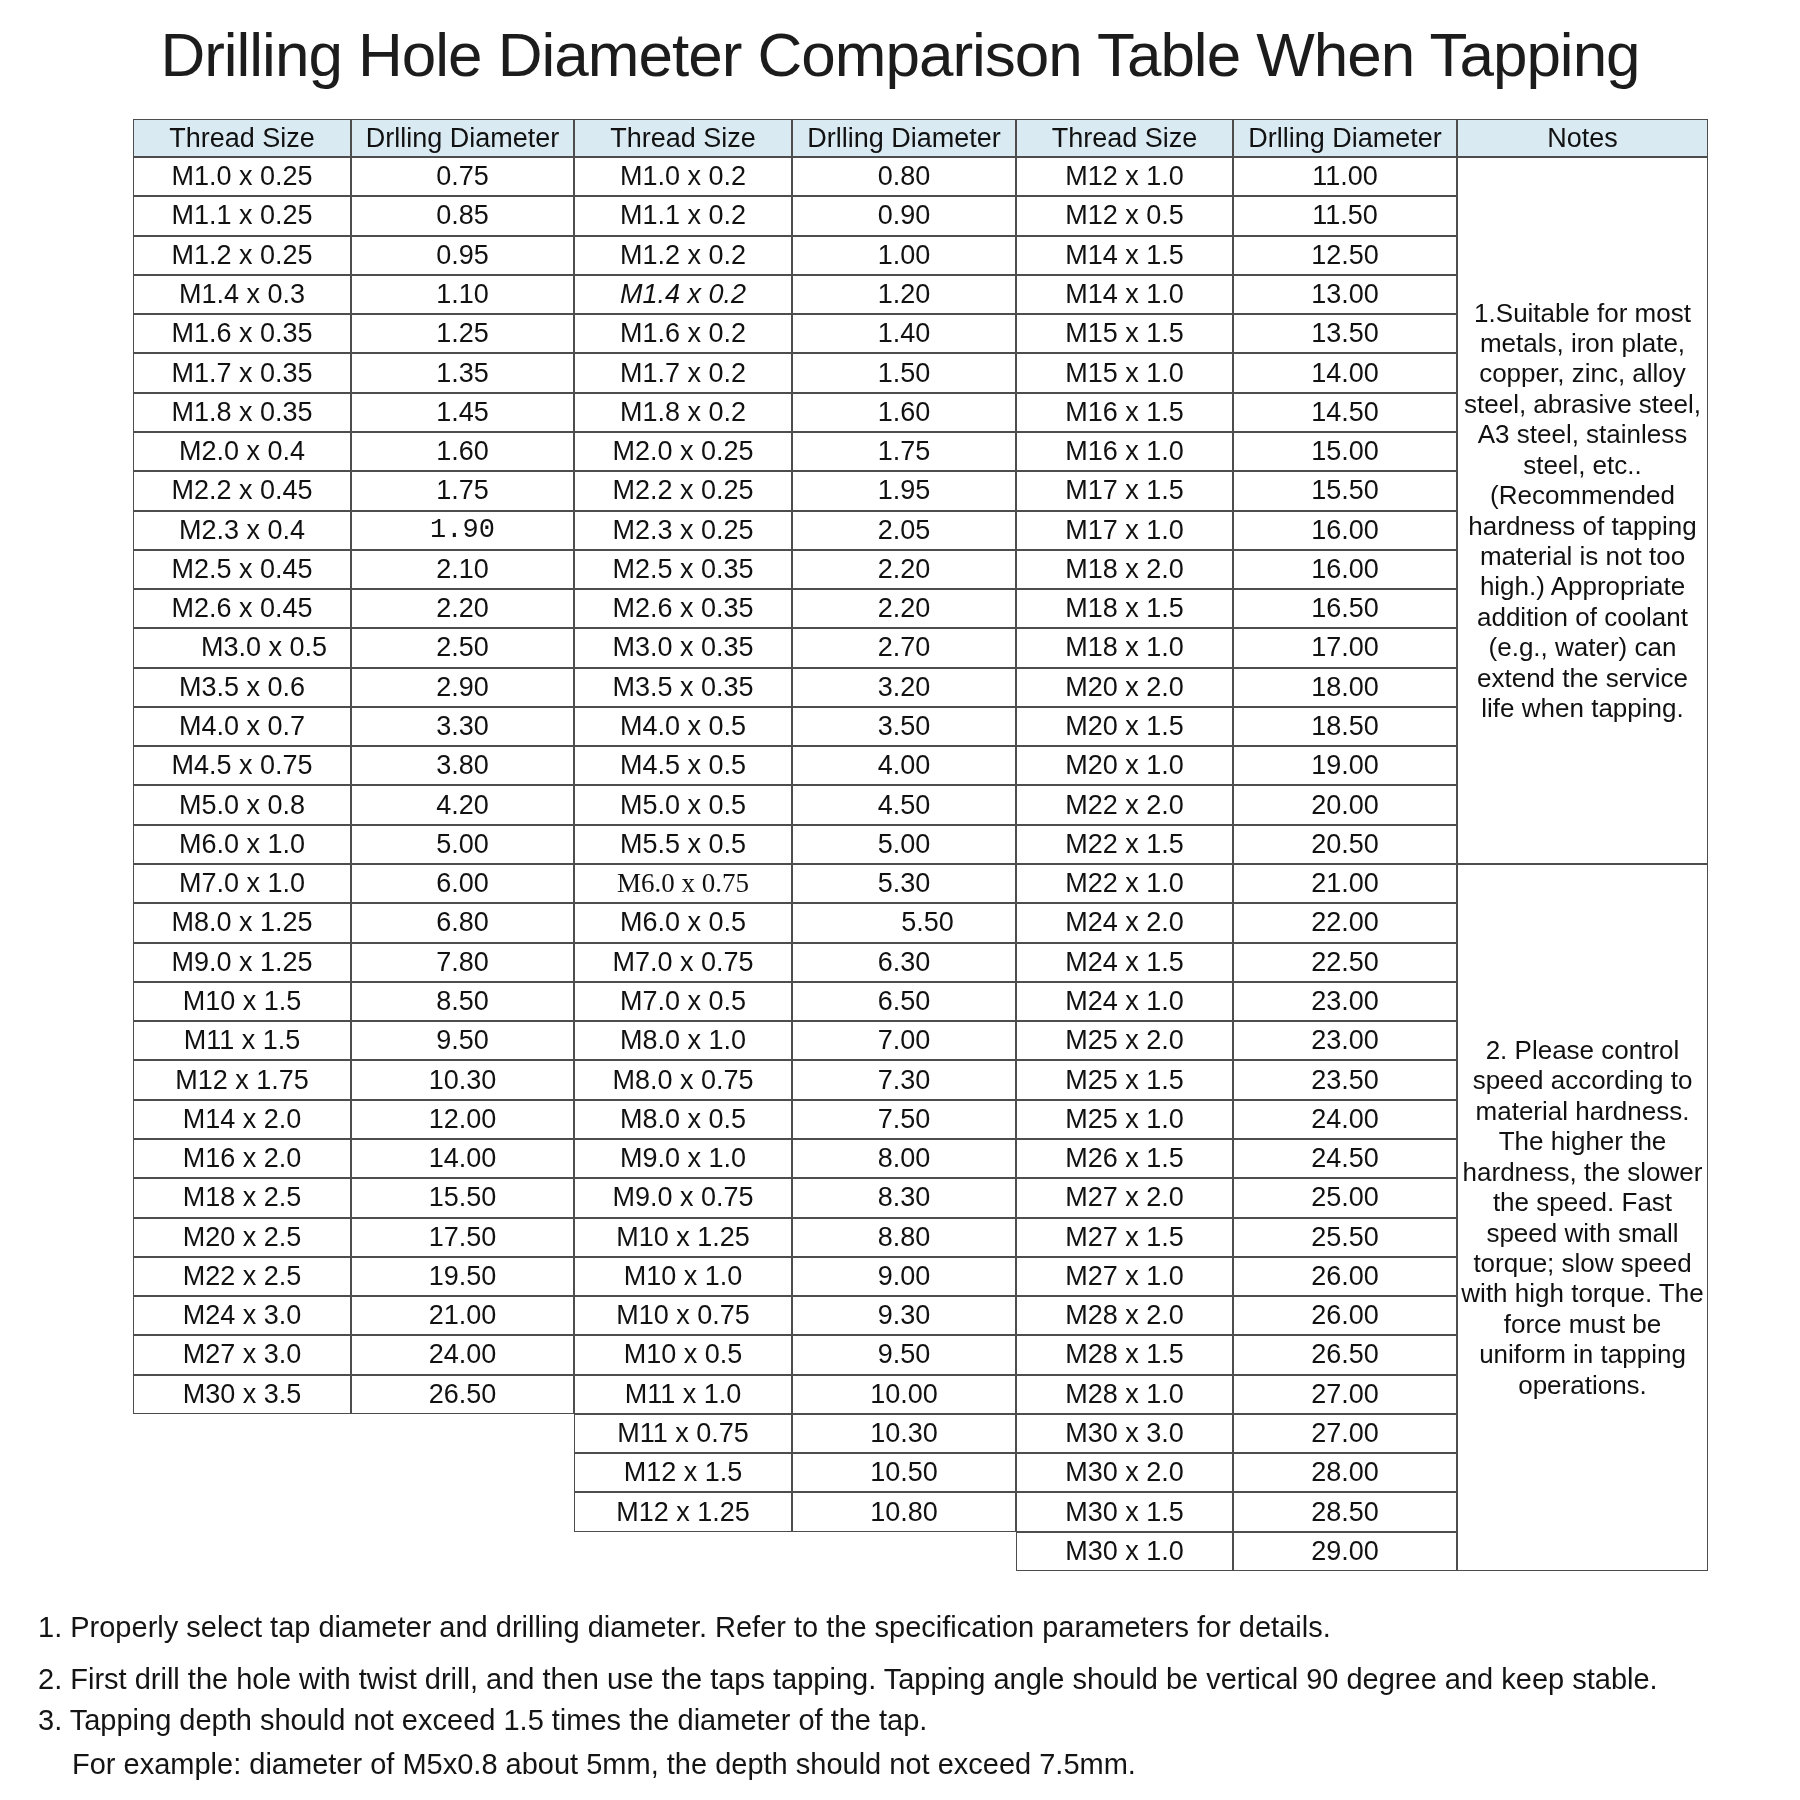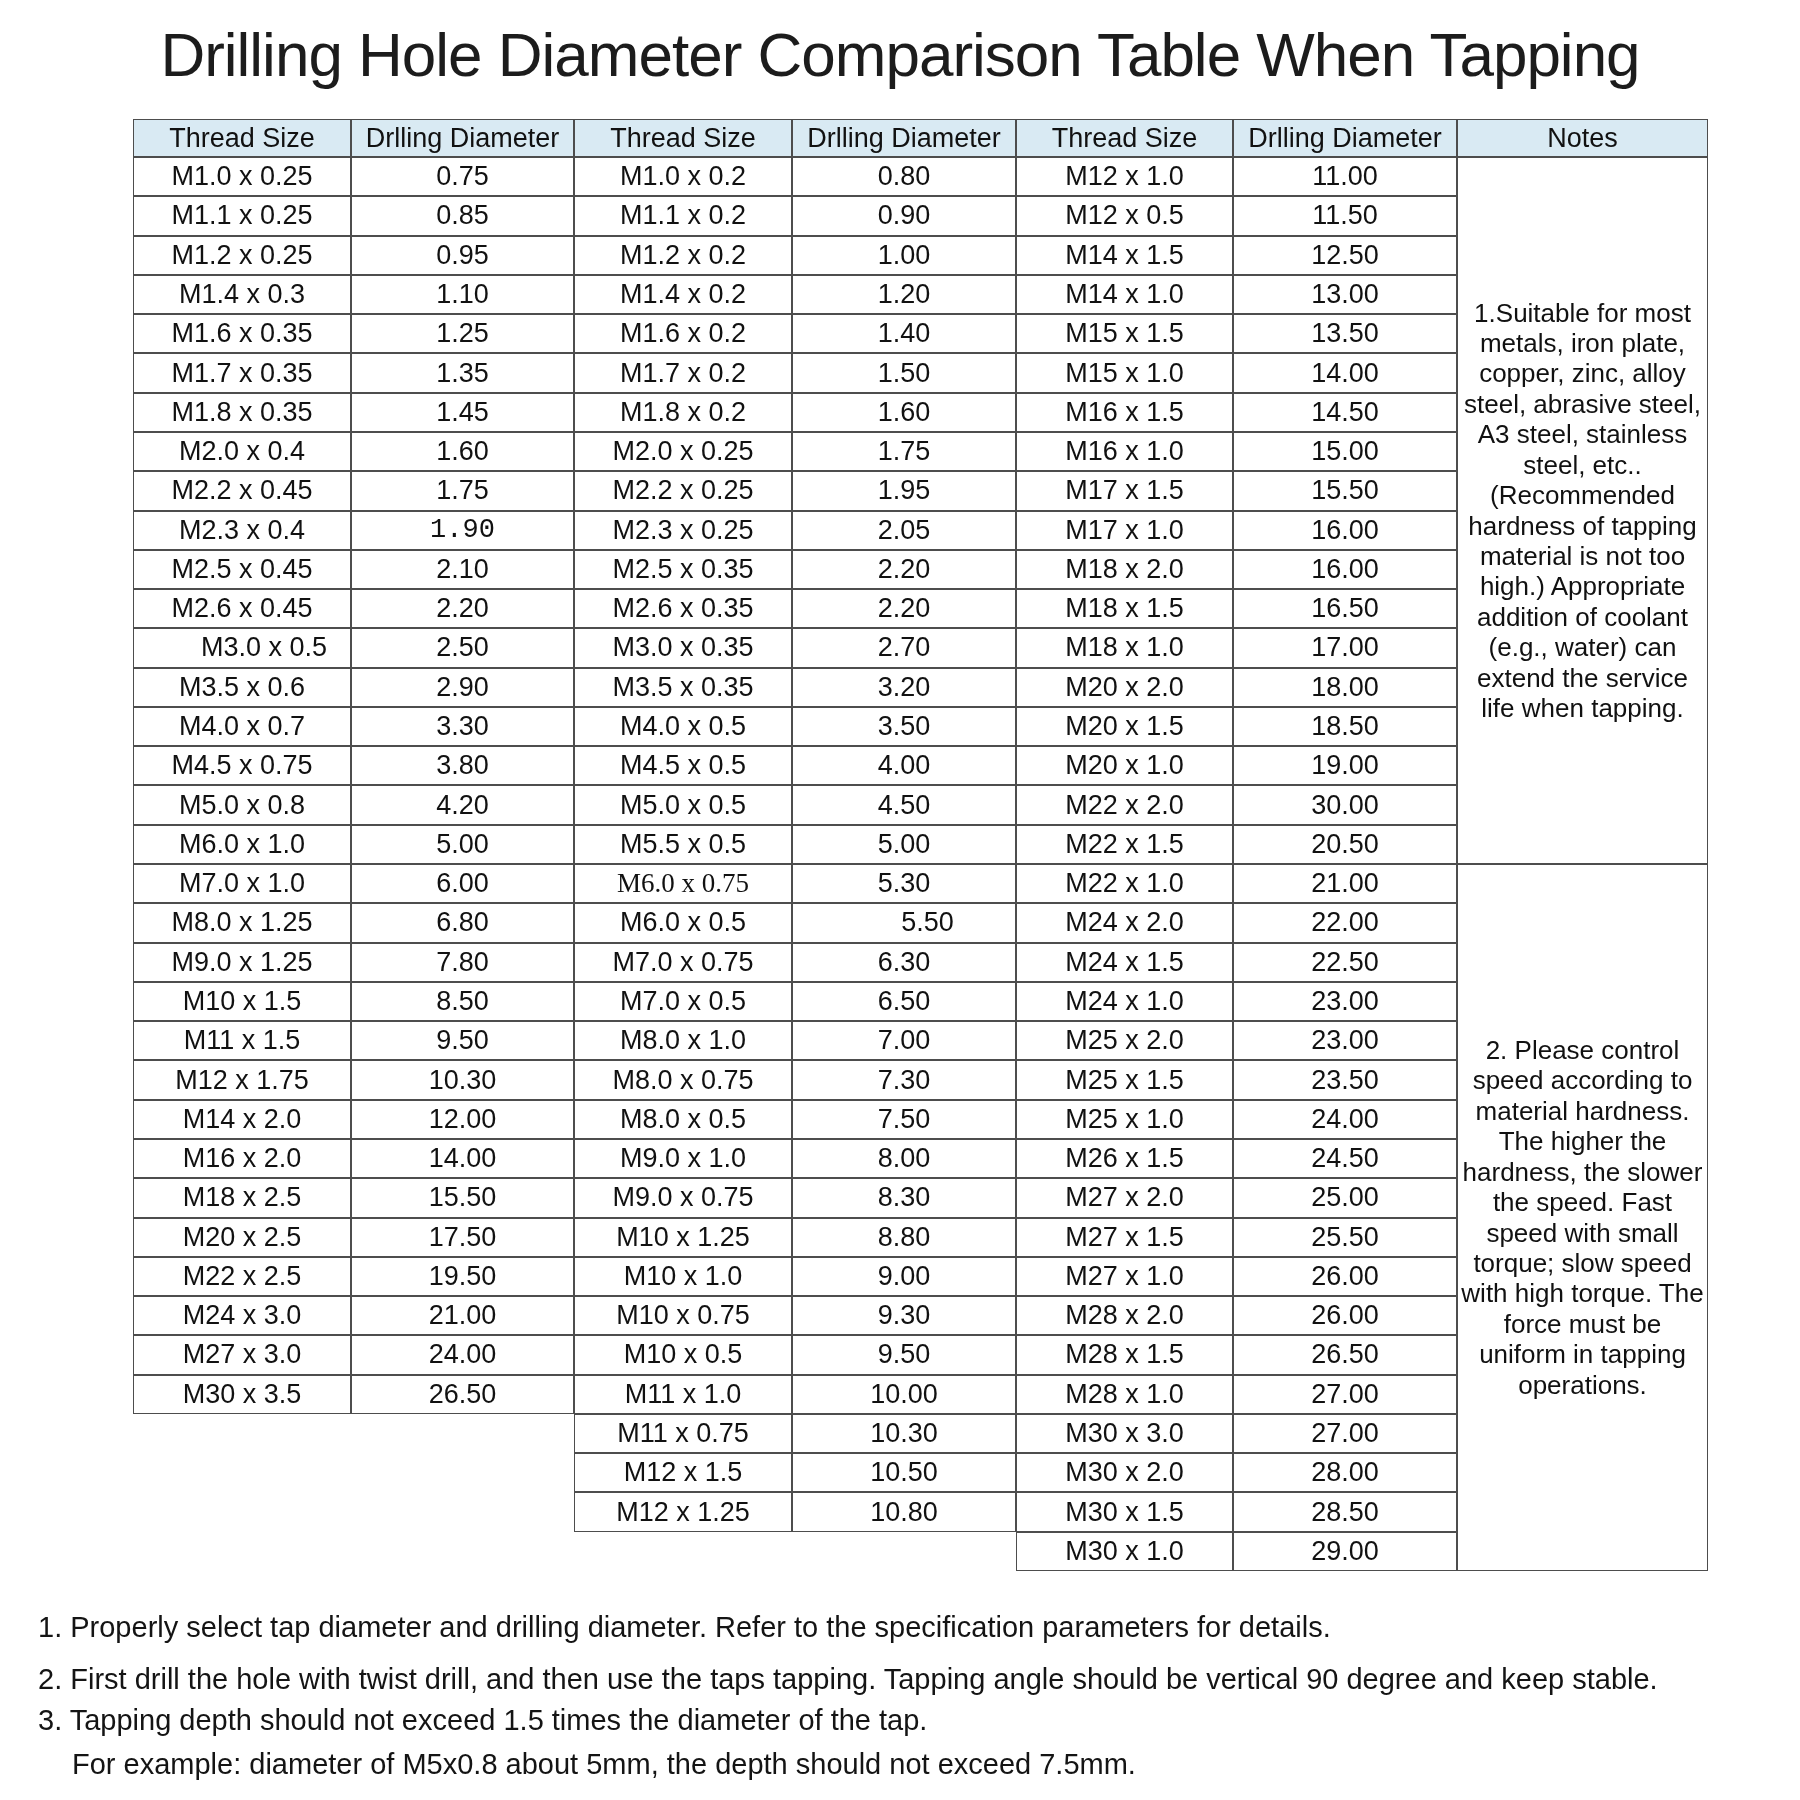--- a/index.html
+++ b/index.html
@@ -115,7 +115,7 @@
       <div class="cell" style="grid-area: 3 / 4;">0.90</div>
       <div class="cell" style="grid-area: 4 / 3;">M1.2 x 0.2</div>
       <div class="cell" style="grid-area: 4 / 4;">1.00</div>
-      <div class="cell" style="grid-area: 5 / 3;">M1.4 x 0.2</div>
+      <div class="cell" style="grid-area: 5 / 3; font-style: italic;">M1.4 x 0.2</div>
       <div class="cell" style="grid-area: 5 / 4;">1.20</div>
       <div class="cell" style="grid-area: 6 / 3;">M1.6 x 0.2</div>
       <div class="cell" style="grid-area: 6 / 4;">1.40</div>

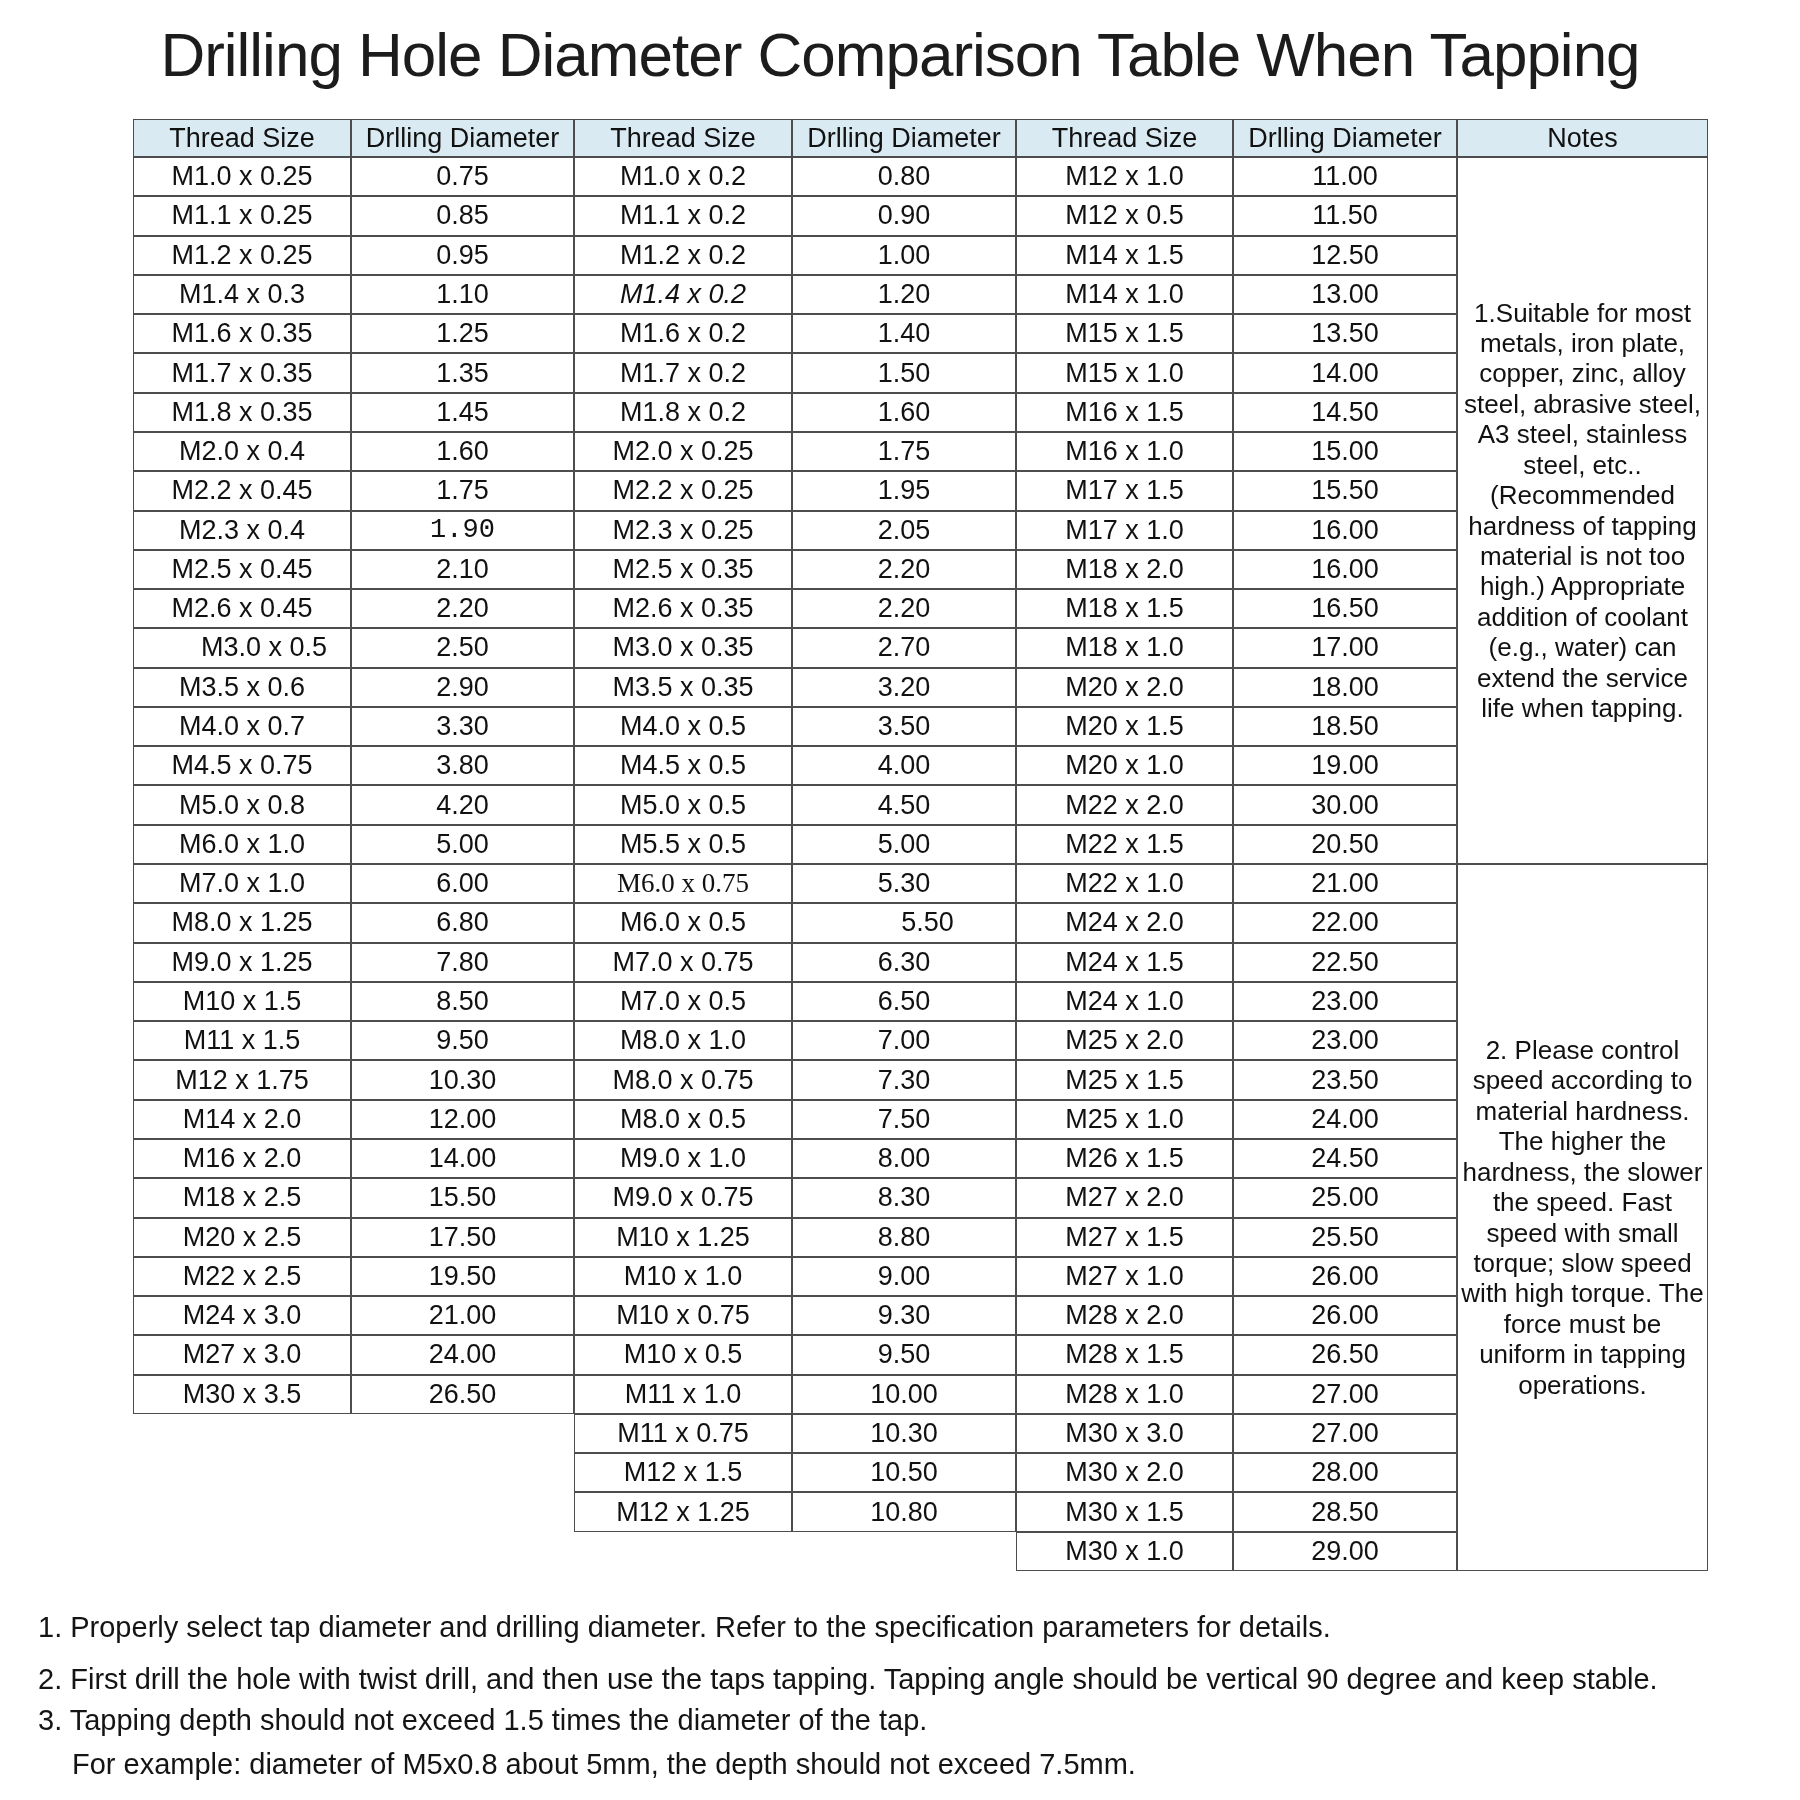--- a/index.html
+++ b/index.html
@@ -212,7 +212,7 @@
       <div class="cell" style="grid-area: 17 / 5;">M20 x 1.0</div>
       <div class="cell" style="grid-area: 17 / 6;">19.00</div>
       <div class="cell" style="grid-area: 18 / 5;">M22 x 2.0</div>
-      <div class="cell" style="grid-area: 18 / 6;">30.00</div>
+      <div class="cell" style="grid-area: 18 / 6;">20.00</div>
       <div class="cell" style="grid-area: 19 / 5;">M22 x 1.5</div>
       <div class="cell" style="grid-area: 19 / 6;">20.50</div>
       <div class="cell" style="grid-area: 20 / 5;">M22 x 1.0</div>

